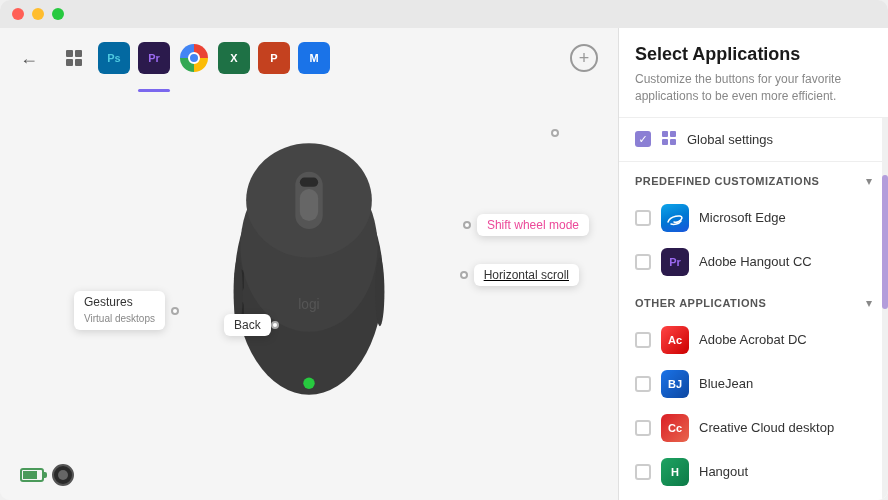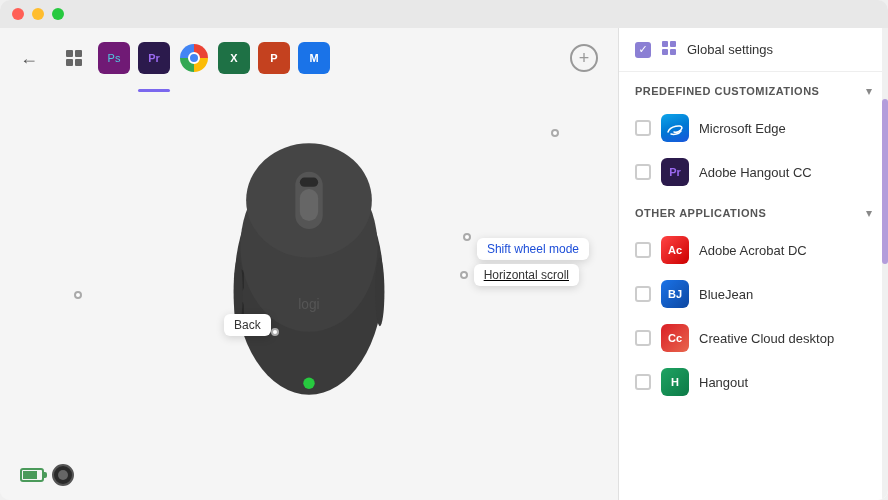--- a/index.html
+++ b/index.html
@@ -299,7 +299,7 @@
             </svg>
           </div>
 
-          <div class="app-icon-btn" style="background:#701a75; color:#4ec9e0; font-size:11px; font-weight:normal;">Ps</div>
+          <div class="app-icon-btn" style="background:#0369a1; color:#4ec9e0; font-size:11px; font-weight:bold;">Ps</div>
 
           <div style="position:relative;">
             <div class="app-icon-btn" style="background:#2b1a4c; color:#9b6af0; font-size:11px; font-weight:bold;">Pr</div>

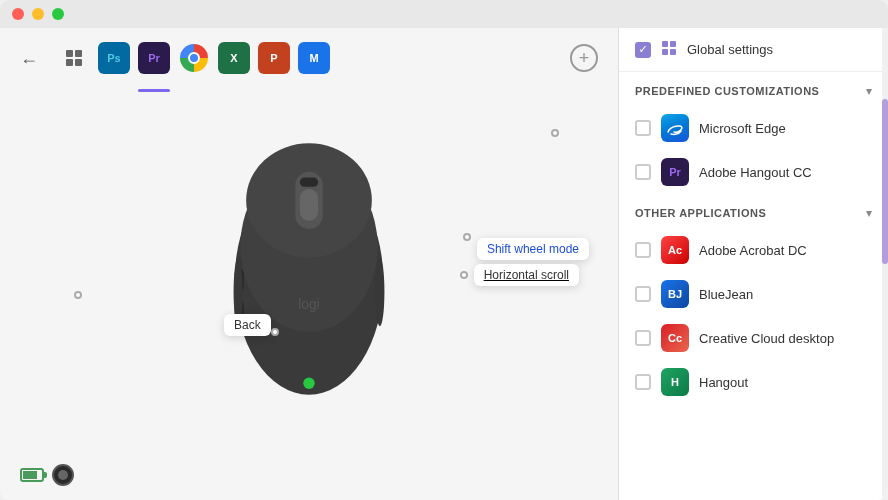--- a/index.html
+++ b/index.html
@@ -393,6 +393,10 @@
 
     <div class="right-panel">
 
+      <div class="panel-header">
+        <div class="panel-title">Select Applications</div>
+        <div class="panel-subtitle">Customize the buttons for your favorite applications to be even more efficient.</div>
+      </div>
 
       <div style="position:relative;flex:1;overflow:hidden;">
         <div class="panel-body">

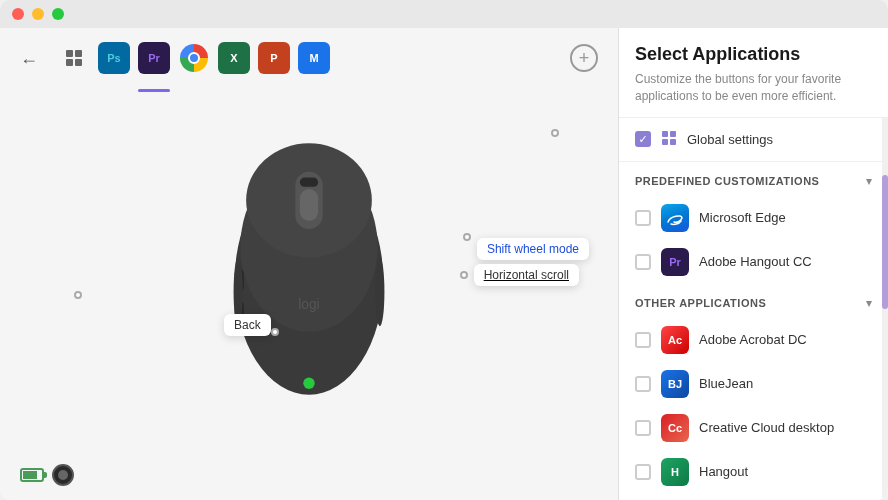--- a/index.html
+++ b/index.html
@@ -356,7 +356,7 @@
           
           <div style="position:absolute; top:105px; right:-140px; display:flex; align-items:center; gap:6px;">
             <div style="width:8px;height:8px;border-radius:50%;border:2px solid #aaa;background:white;flex-shrink:0;"></div>
-            <div style="background:white;border-radius:6px;padding:4px 10px;font-size:12px;font-weight:500;color:#1d4ed8;box-shadow:0 2px 8px rgba(0,0,0,0.15);margin-top:24px;">Shift wheel mode</div>
+            <div style="background:white;border-radius:6px;padding:4px 10px;font-size:12px;font-weight:500;color:#ec4899;box-shadow:0 2px 8px rgba(0,0,0,0.15);">Shift wheel mode</div>
           </div>
 
           

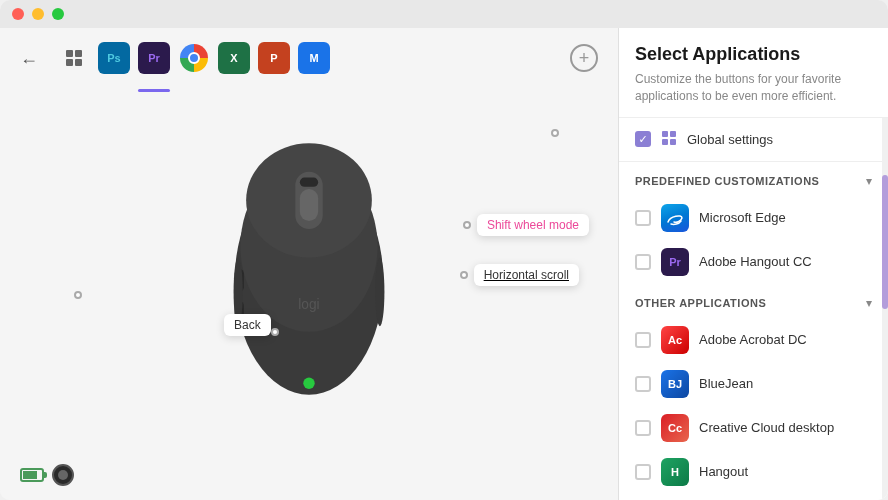--- a/index.html
+++ b/index.html
@@ -375,6 +375,10 @@
 
           
           <div style="position:absolute; top:182px; left:-95px; display:flex; align-items:center; gap:6px;">
+            <div style="background:white;border-radius:6px;padding:4px 10px;font-size:12px;font-weight:500;color:#333;box-shadow:0 2px 8px rgba(0,0,0,0.15); line-height:1.3;">
+              <span>Gestures</span><br>
+              <span style="font-size:10px;color:#888;">Virtual desktops</span>
+            </div>
             <div style="width:8px;height:8px;border-radius:50%;border:2px solid #aaa;background:white;flex-shrink:0;"></div>
           </div>
         </div>

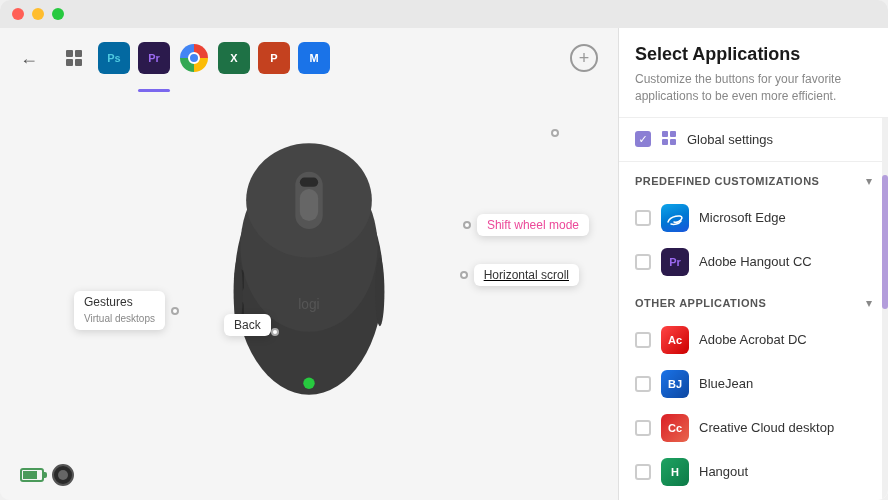--- a/index.html
+++ b/index.html
@@ -366,7 +366,7 @@
           </div>
 
           
-          <div style="position:absolute; top:205px; left:55px; display:flex; align-items:flex-end; gap:0;">
+          <div style="position:absolute; top:205px; left:55px; display:flex; align-items:center; gap:0;">
             <div style="background:white;border-radius:6px;padding:4px 10px;font-size:12px;font-weight:500;color:#333;box-shadow:0 2px 8px rgba(0,0,0,0.15);">Back</div>
             <div style="width:8px;height:8px;border-radius:50%;border:2px solid #aaa;background:white;flex-shrink:0;"></div>
           </div>

